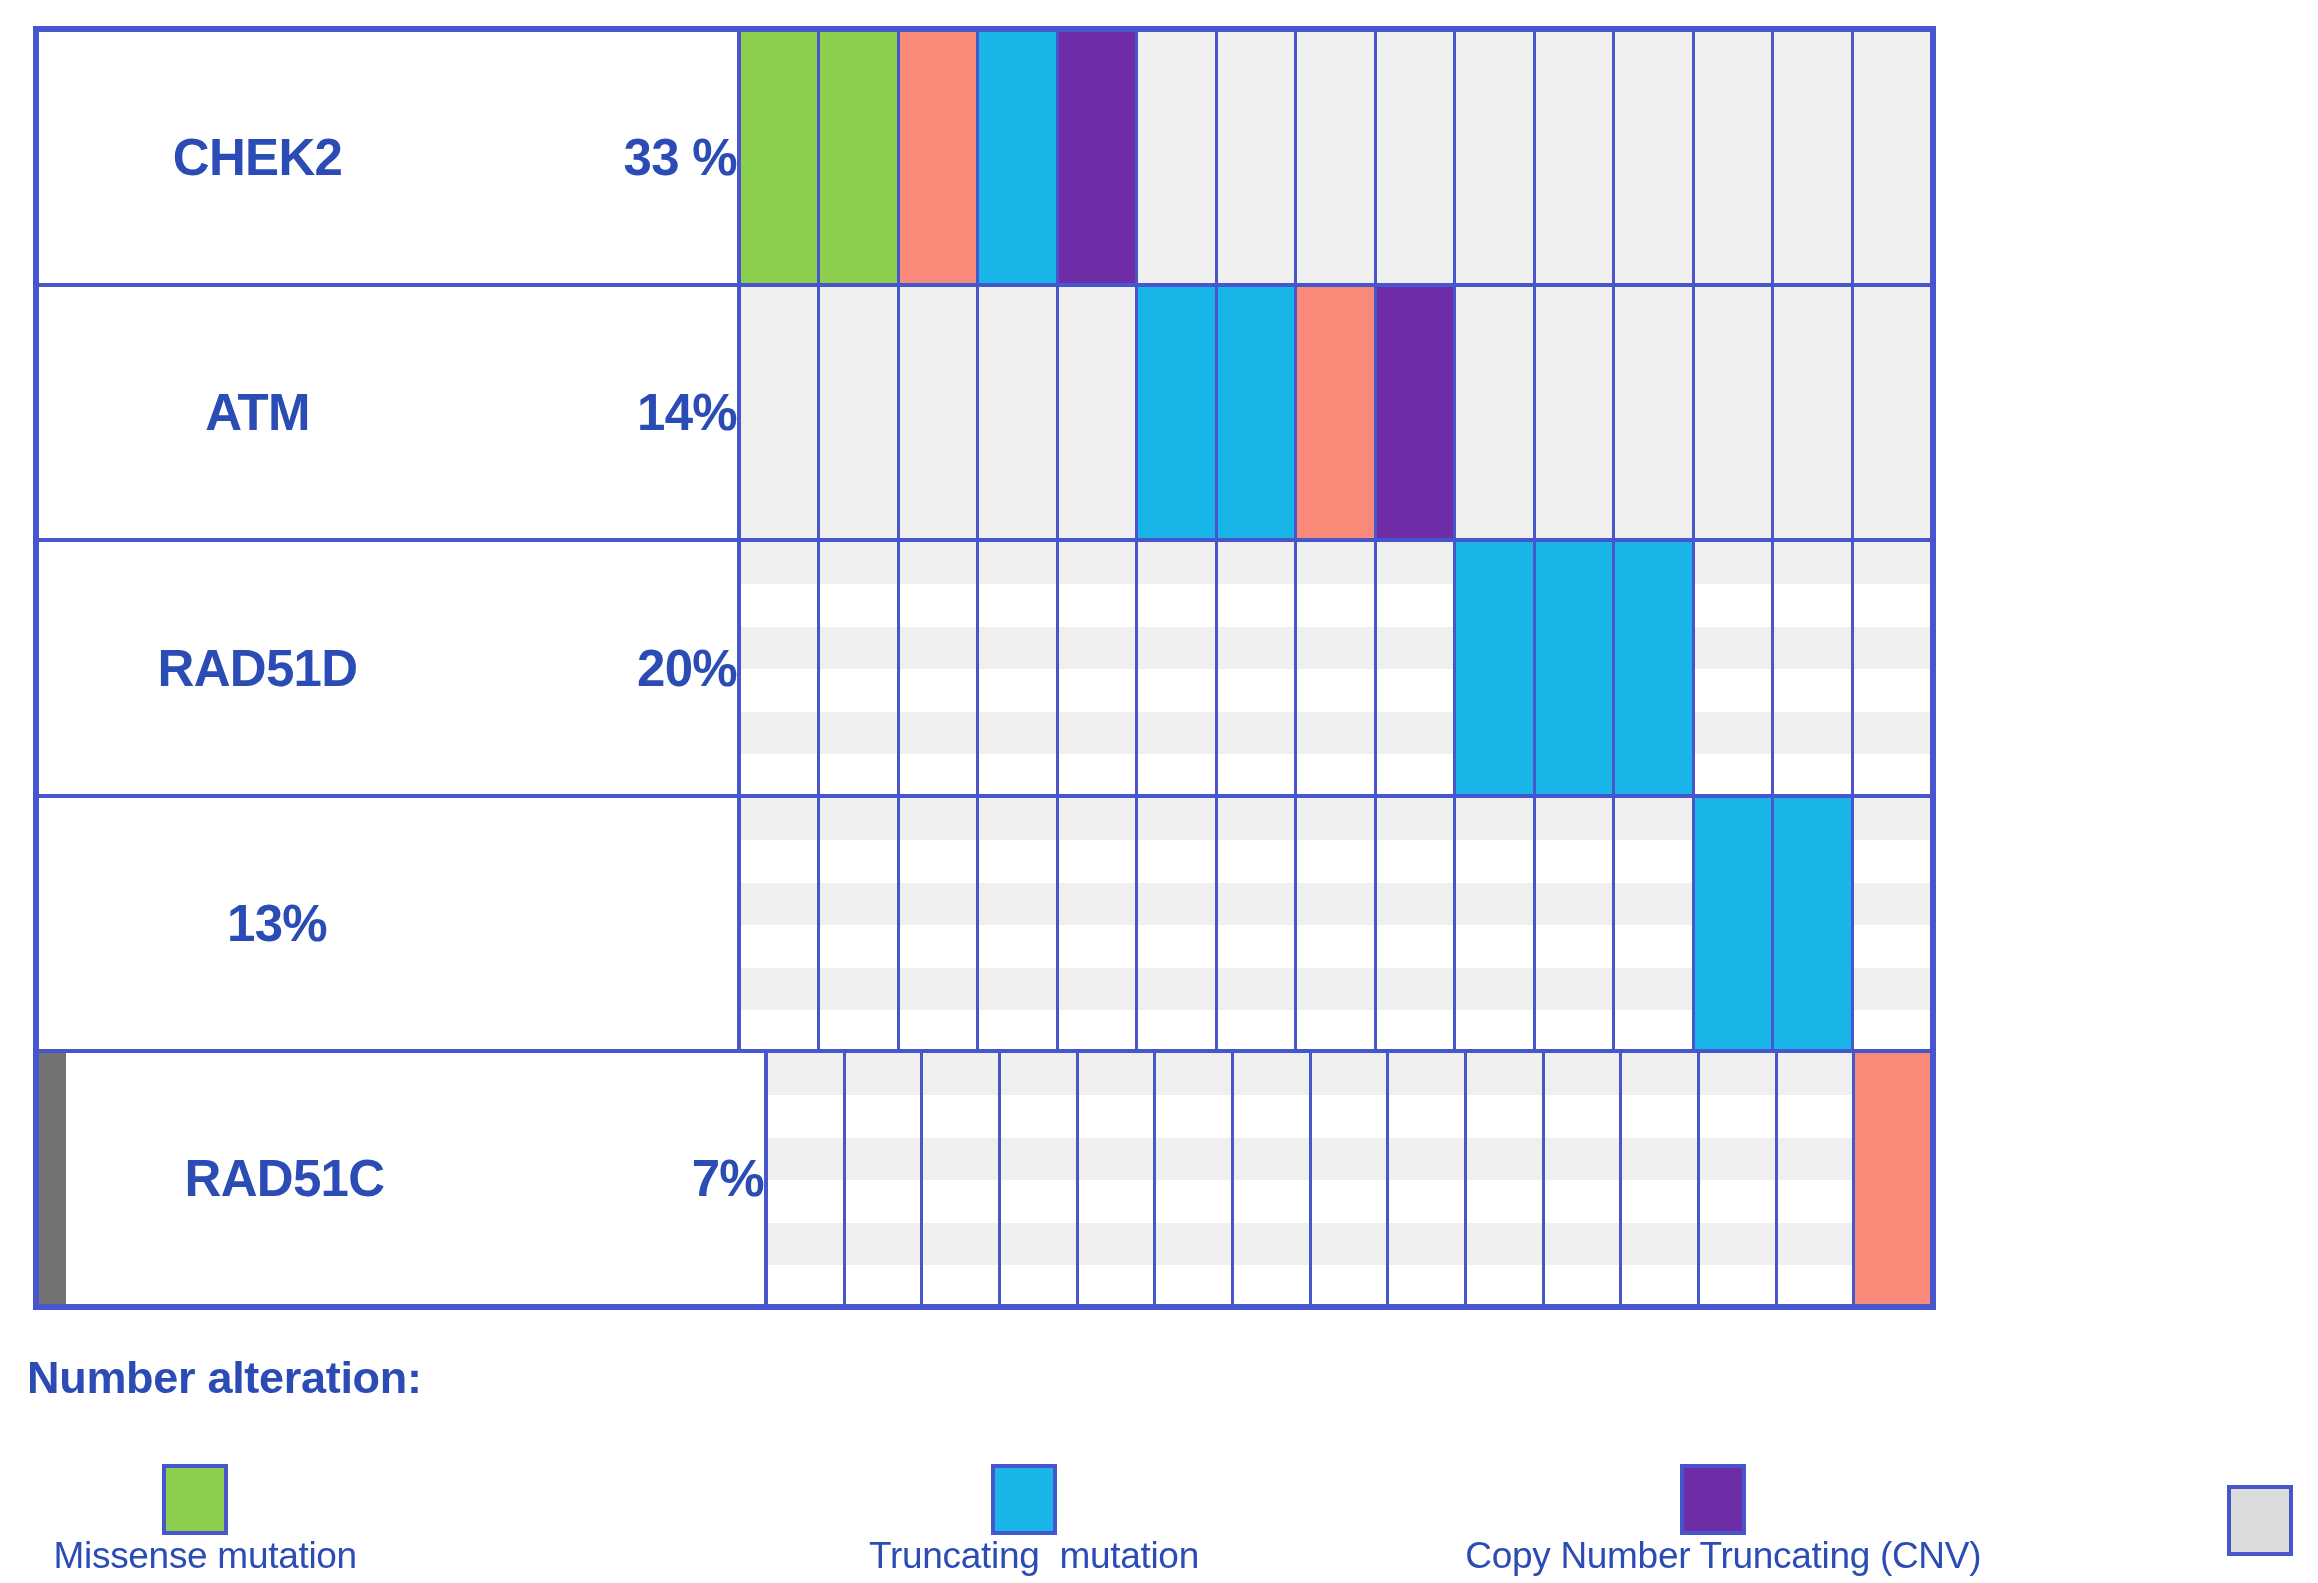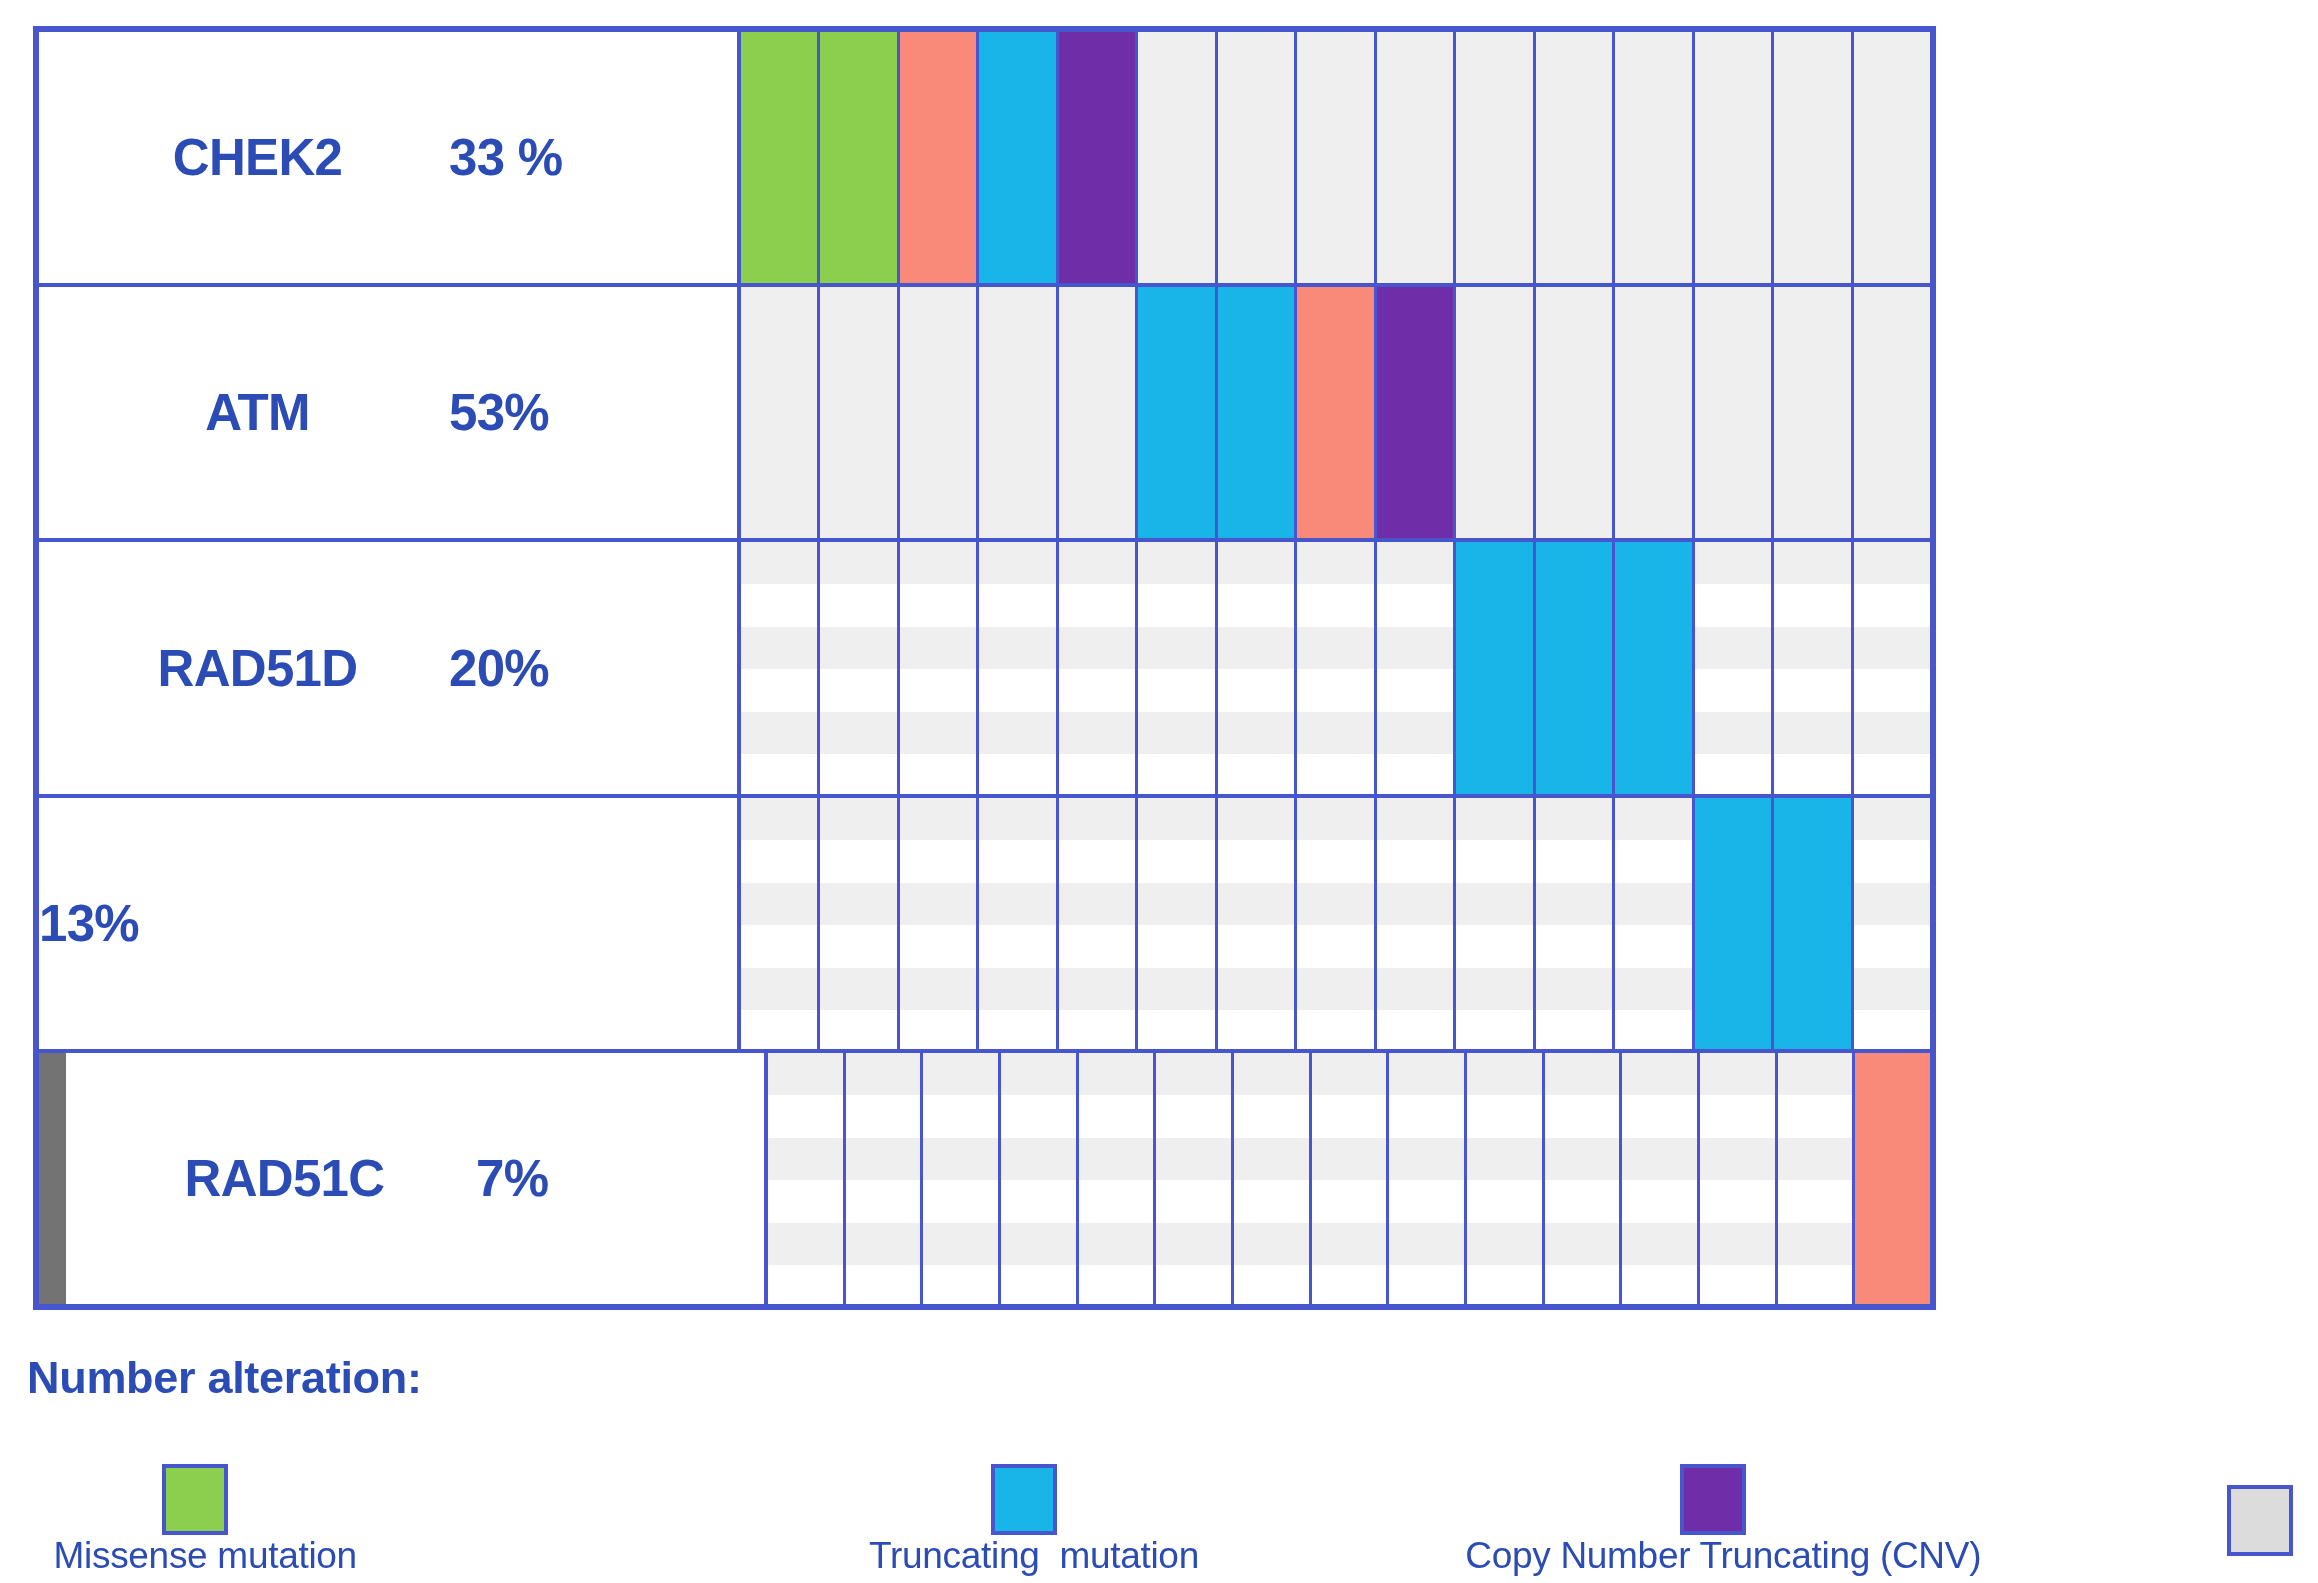--- a/index.html
+++ b/index.html
@@ -71,7 +71,7 @@
   }
   .gene-pct {
     flex: 0 0 288px;
-    text-align: left;
+    text-align: right;
     color: #2B4BB5;
     font-weight: bold;
     font-size: 51px;

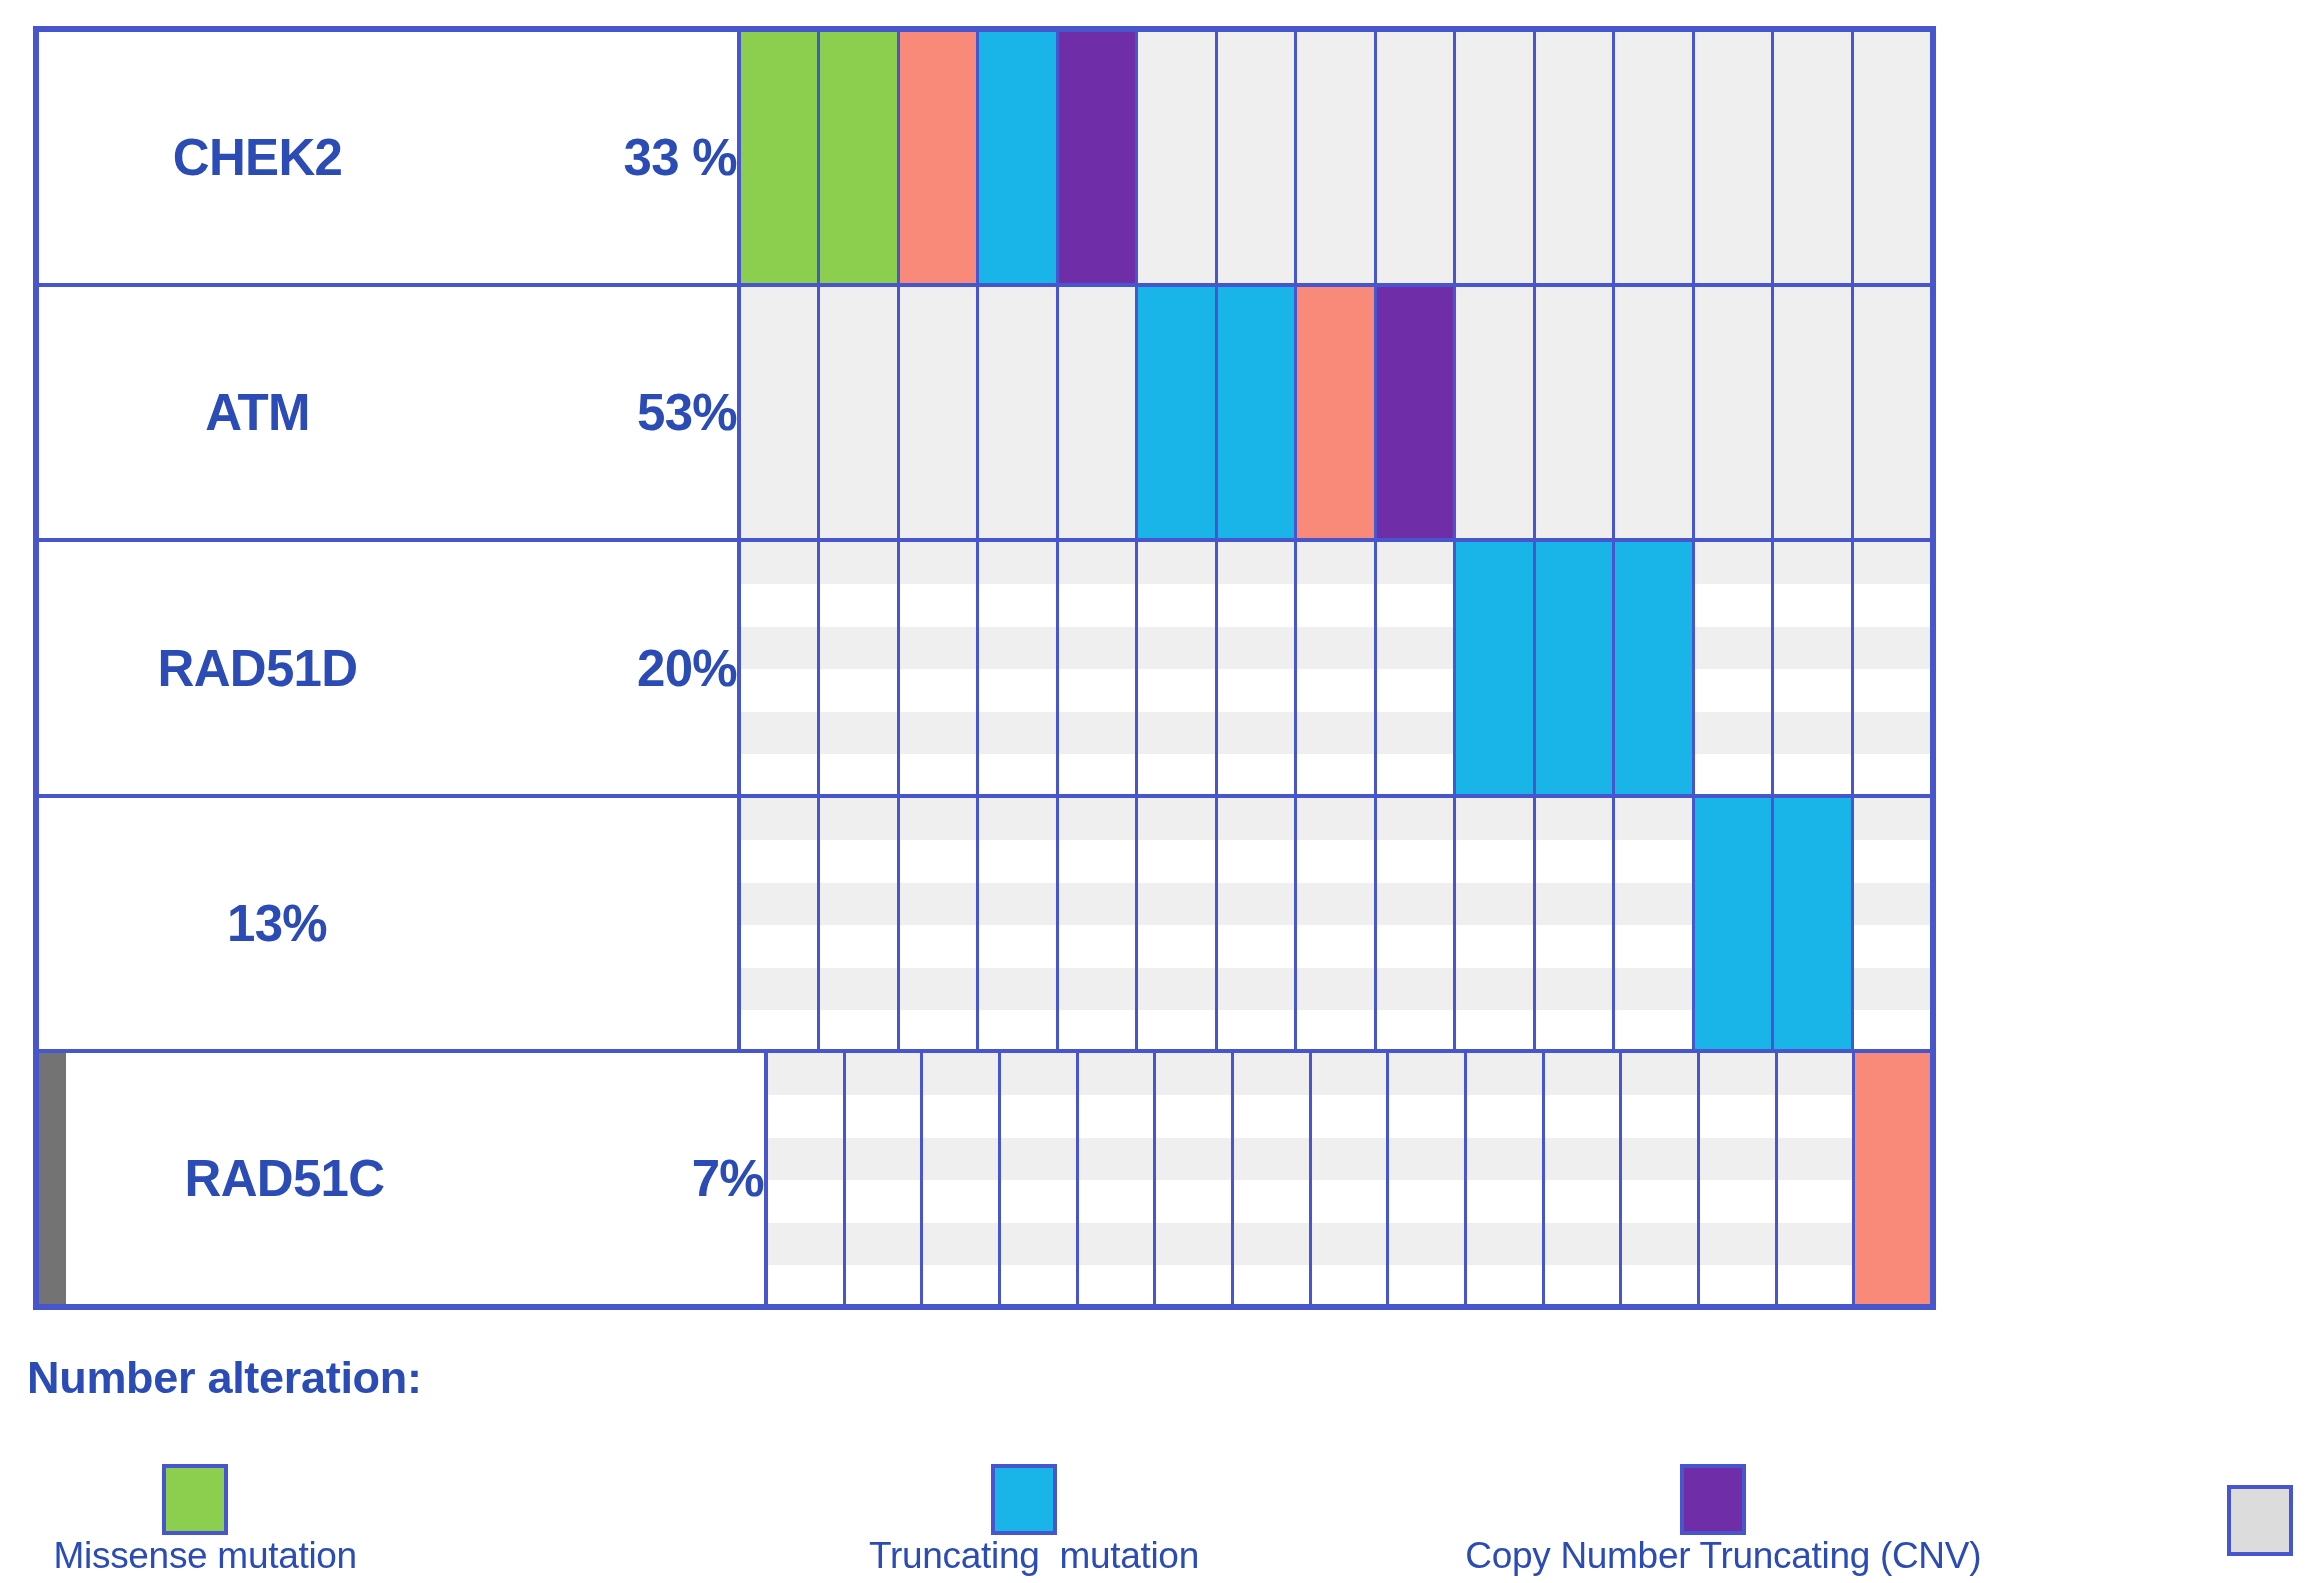--- a/index.html
+++ b/index.html
@@ -181,7 +181,7 @@
       <div class="gene-row">
         <div class="row-label">
           <div class="gene-name">ATM</div>
-          <div class="gene-pct">53%</div>
+          <div class="gene-pct">14%</div>
         </div>
         <div class="track" style="z-index: 2;">
           <div class="cell" style="background: rgb(239, 239, 239);"></div>

